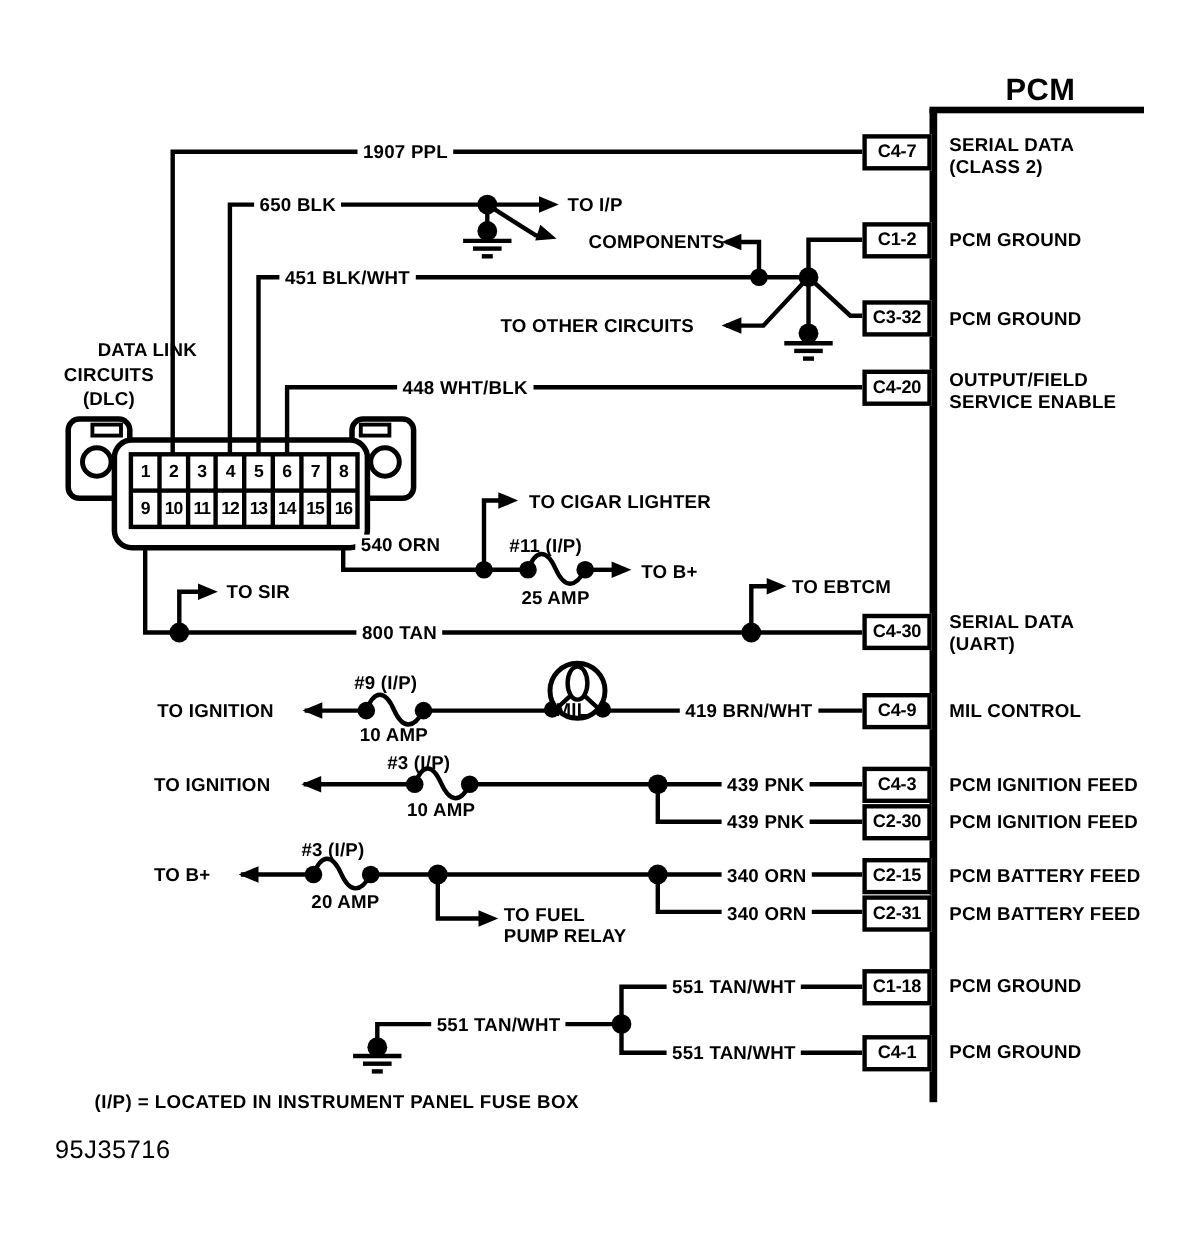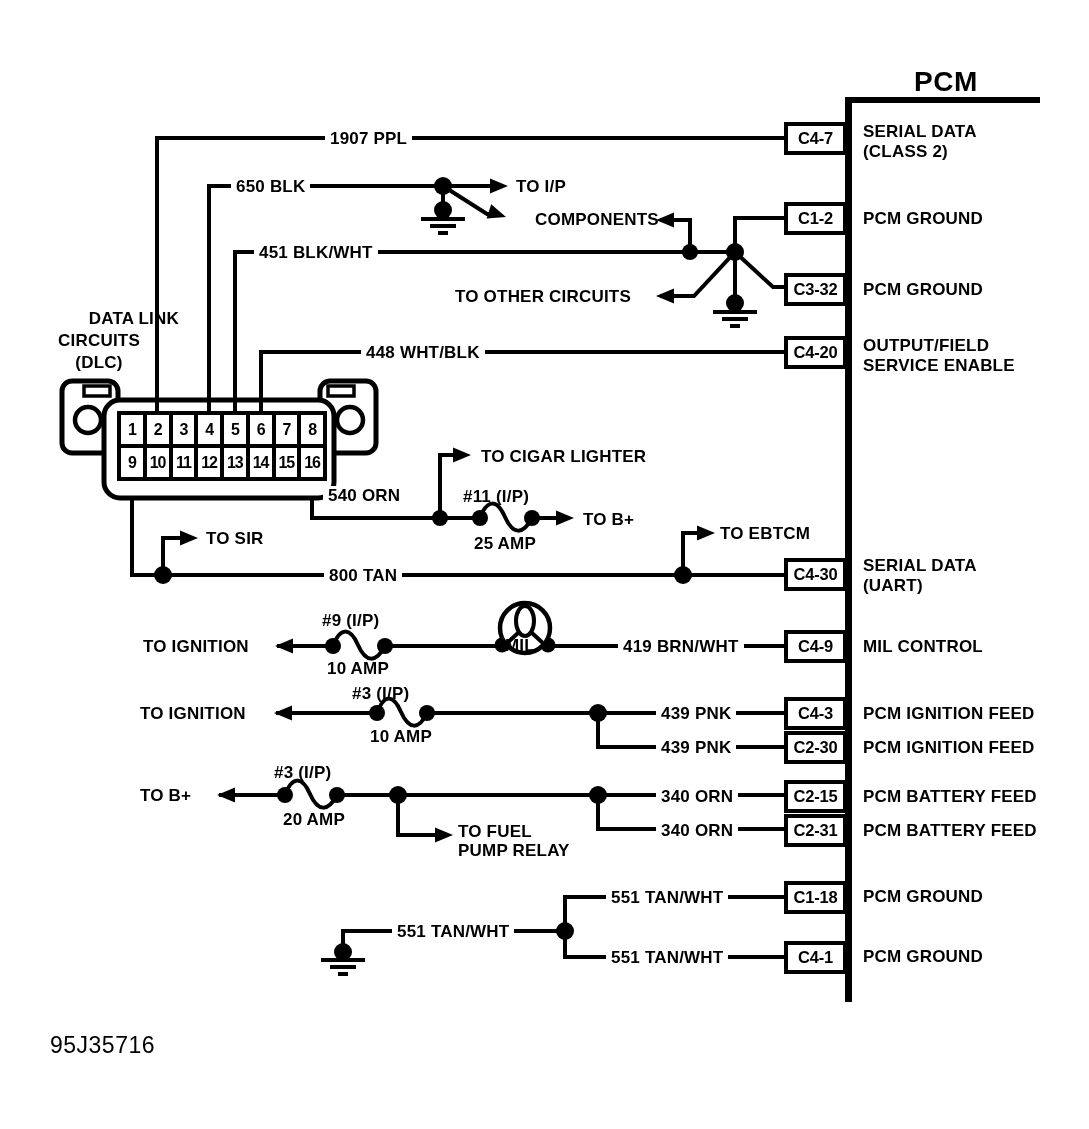--- a/index.html
+++ b/index.html
@@ -235,6 +235,7 @@
   <div class="t pinlabel" style="top:947px;">PCM GROUND</div>
 
   <div class="title">PCM</div>
+  <div class="foot">(I/P) = LOCATED IN INSTRUMENT PANEL FUSE BOX</div>
   <div class="part">95J35716</div>
 </div>
 

